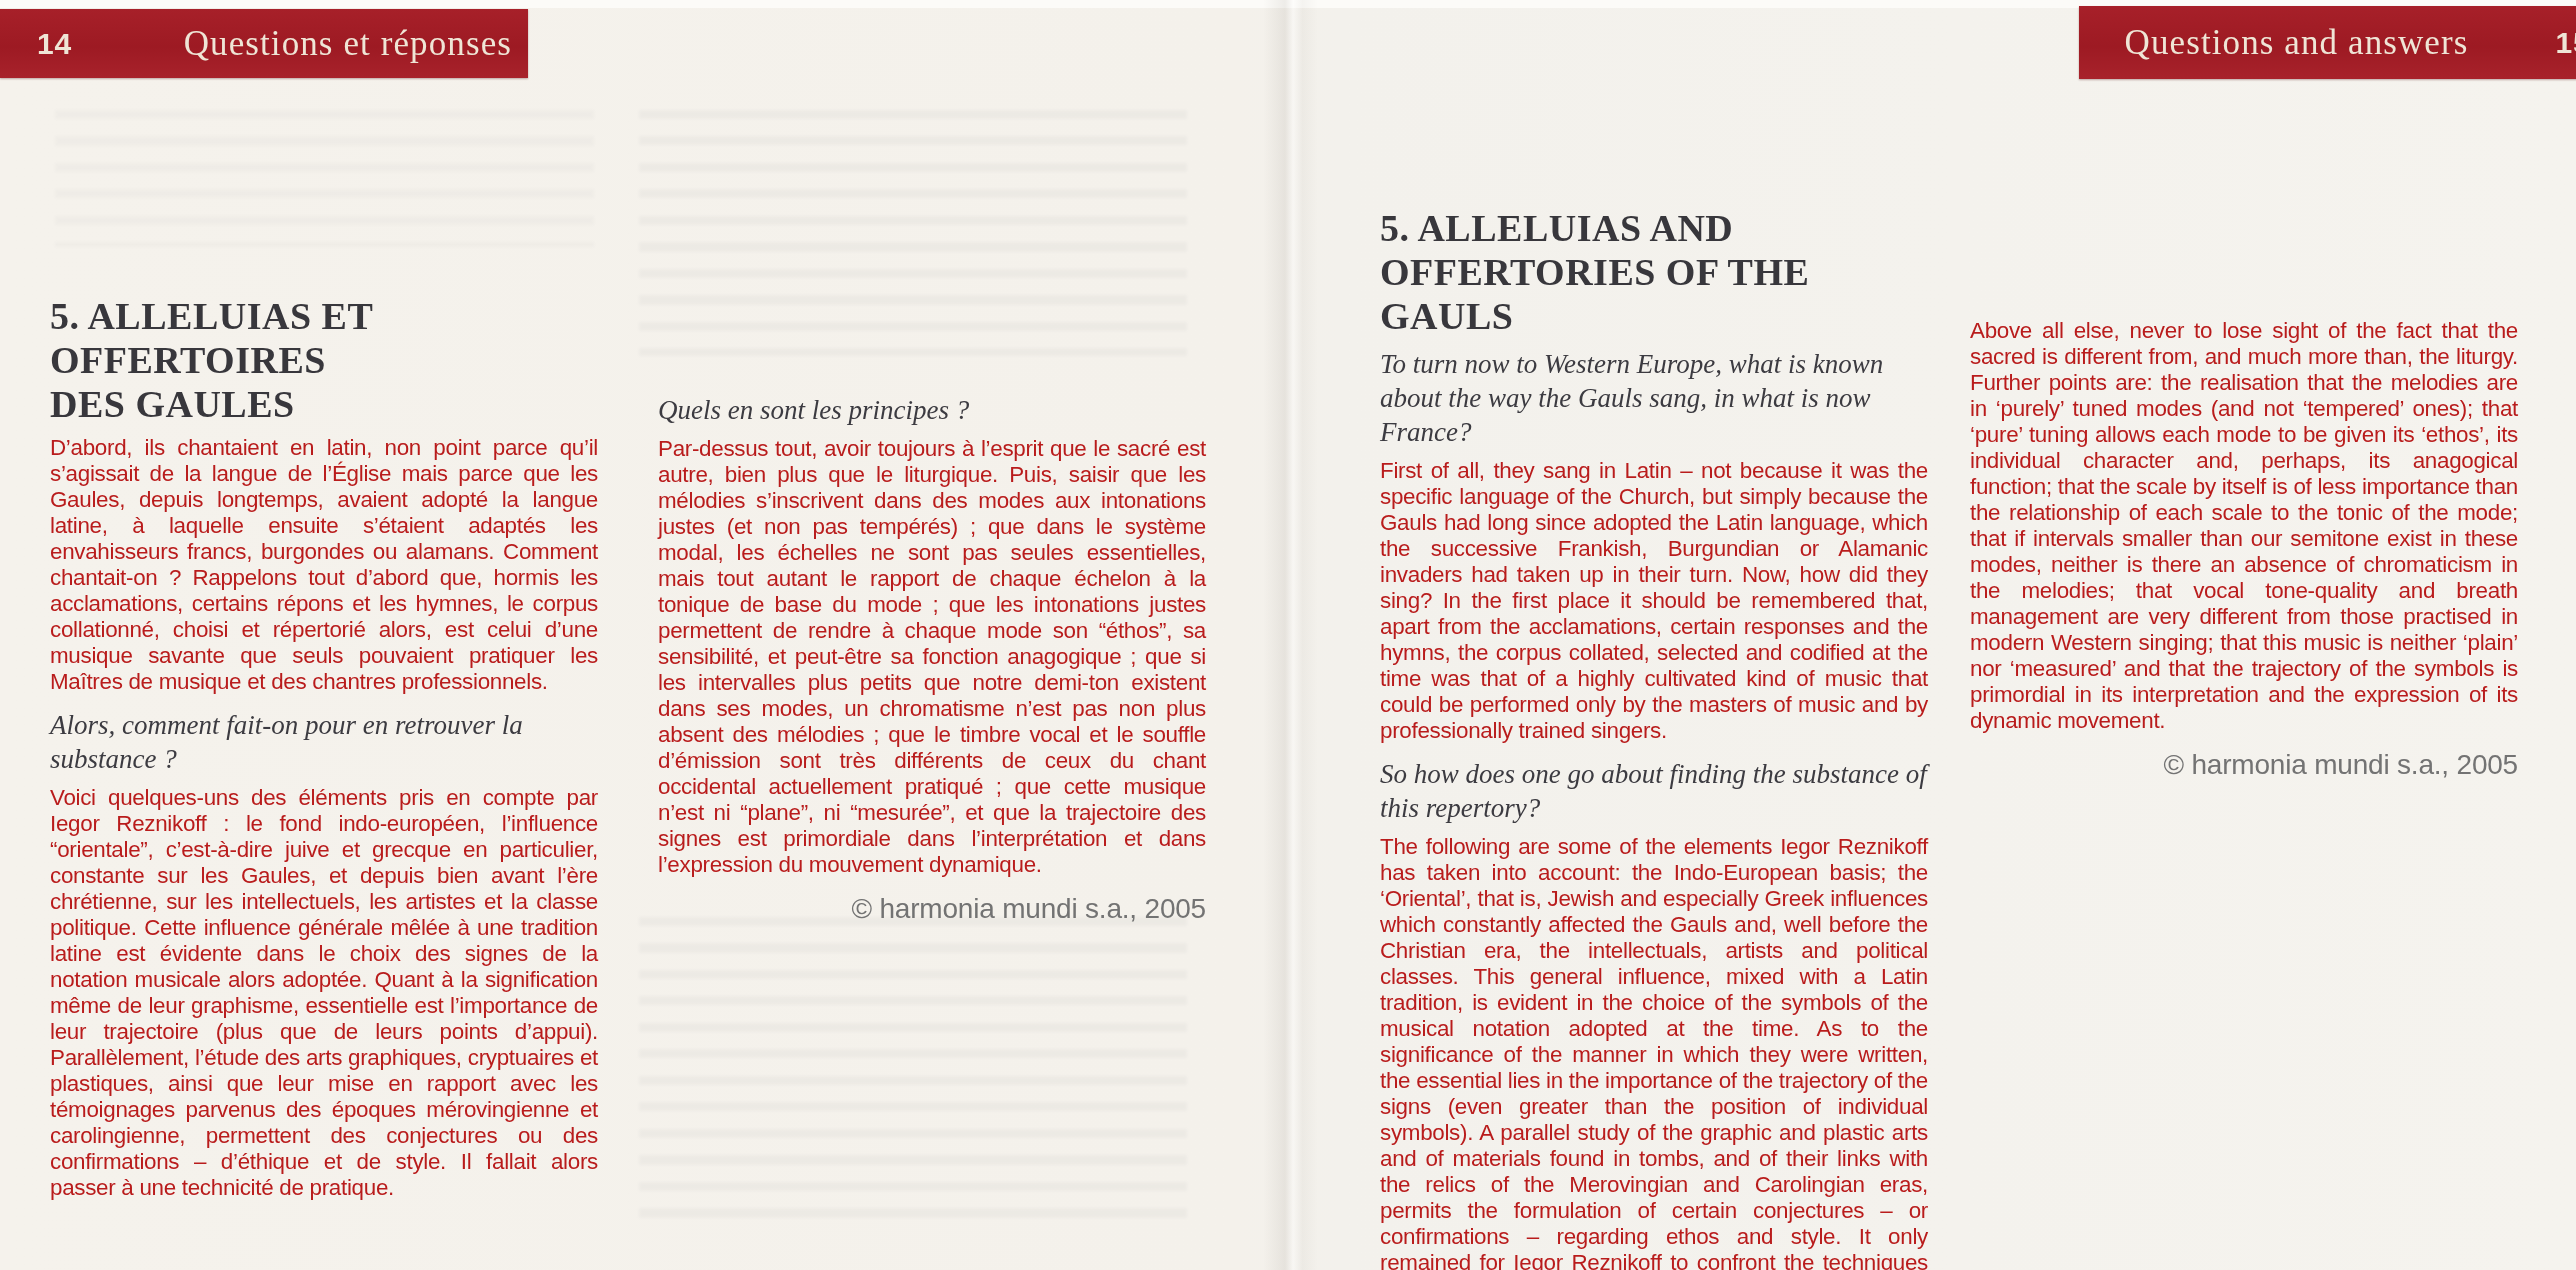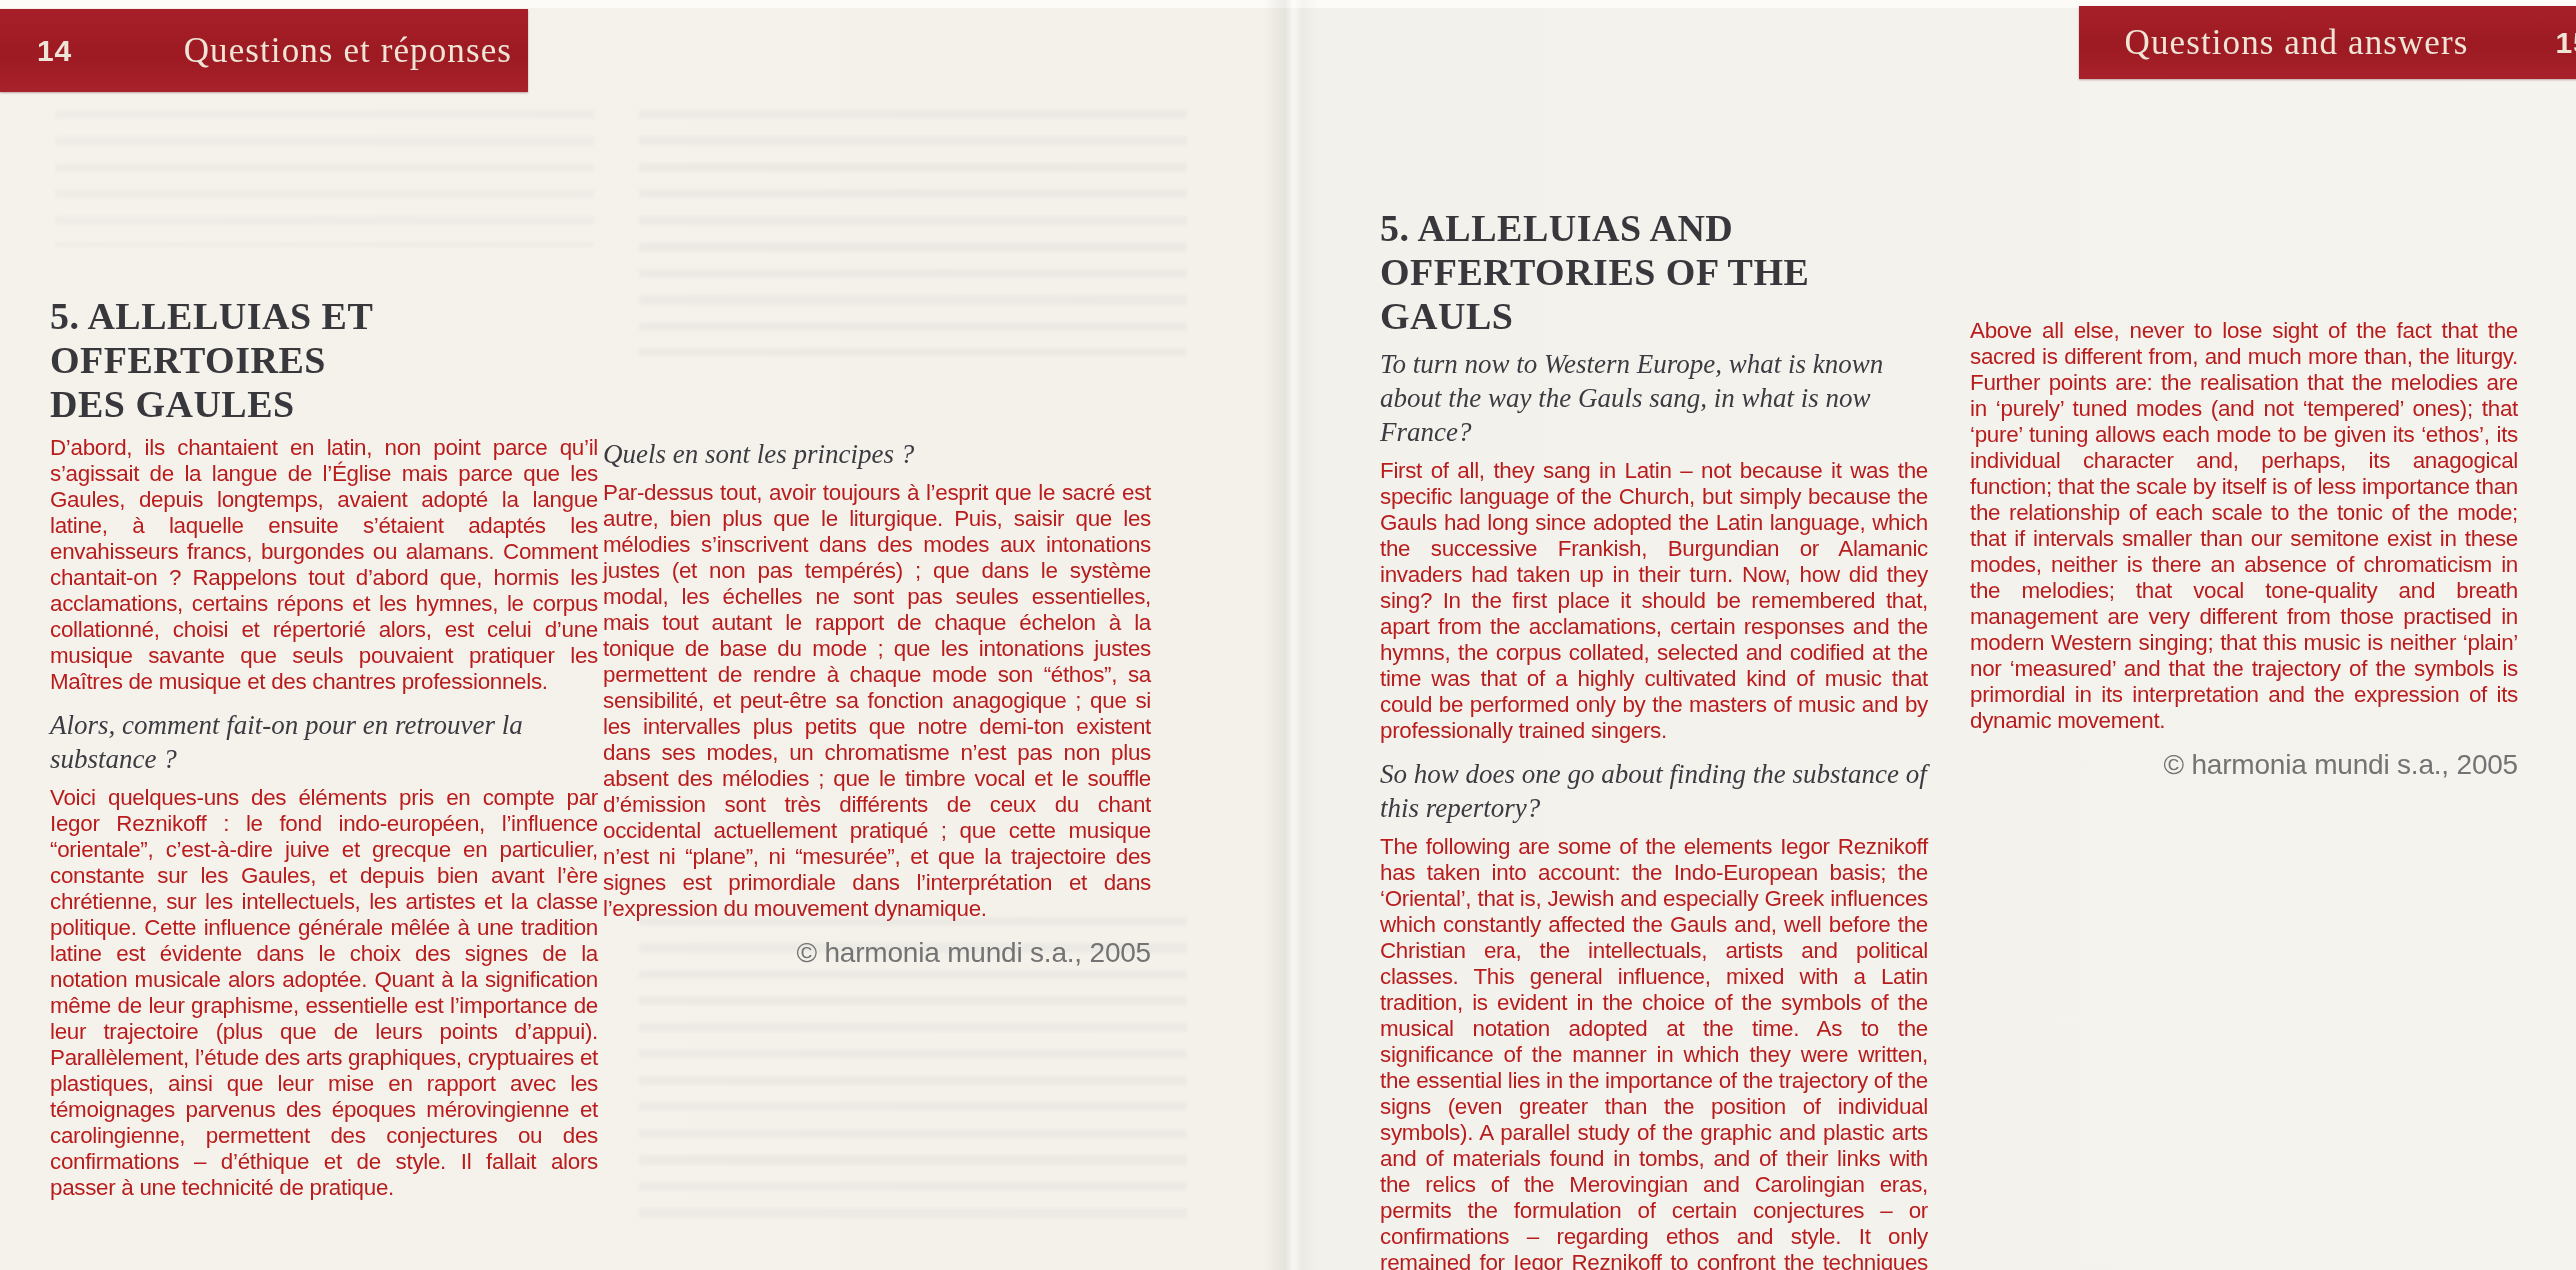--- a/index.html
+++ b/index.html
@@ -27,7 +27,7 @@
     font-family: "Liberation Serif", serif;
     box-shadow: 0 0.9px 1.8px rgba(90,20,25,0.35);
   }
-  .banner-left  { left: 0;      top: 9px; width: 475px; height: 83px; padding: 0 16.4px 0 37px; }
+  .banner-left  { left: 0;      top: 9px; width: 475px; height: 69px; padding: 0 16.4px 0 37px; }
   .banner-right { left: 2079px; top: 6.4px;  width: 497px; height: 73px; padding: 0 60px 0 14.6px; }
   .banner .page-num   { font-family: "Liberation Sans", sans-serif; font-weight: bold; font-size: 30px; letter-spacing: 0.9px; }
   .banner .banner-ttl { font-size: 35px; letter-spacing: 1.1px; margin-left: 31px; }

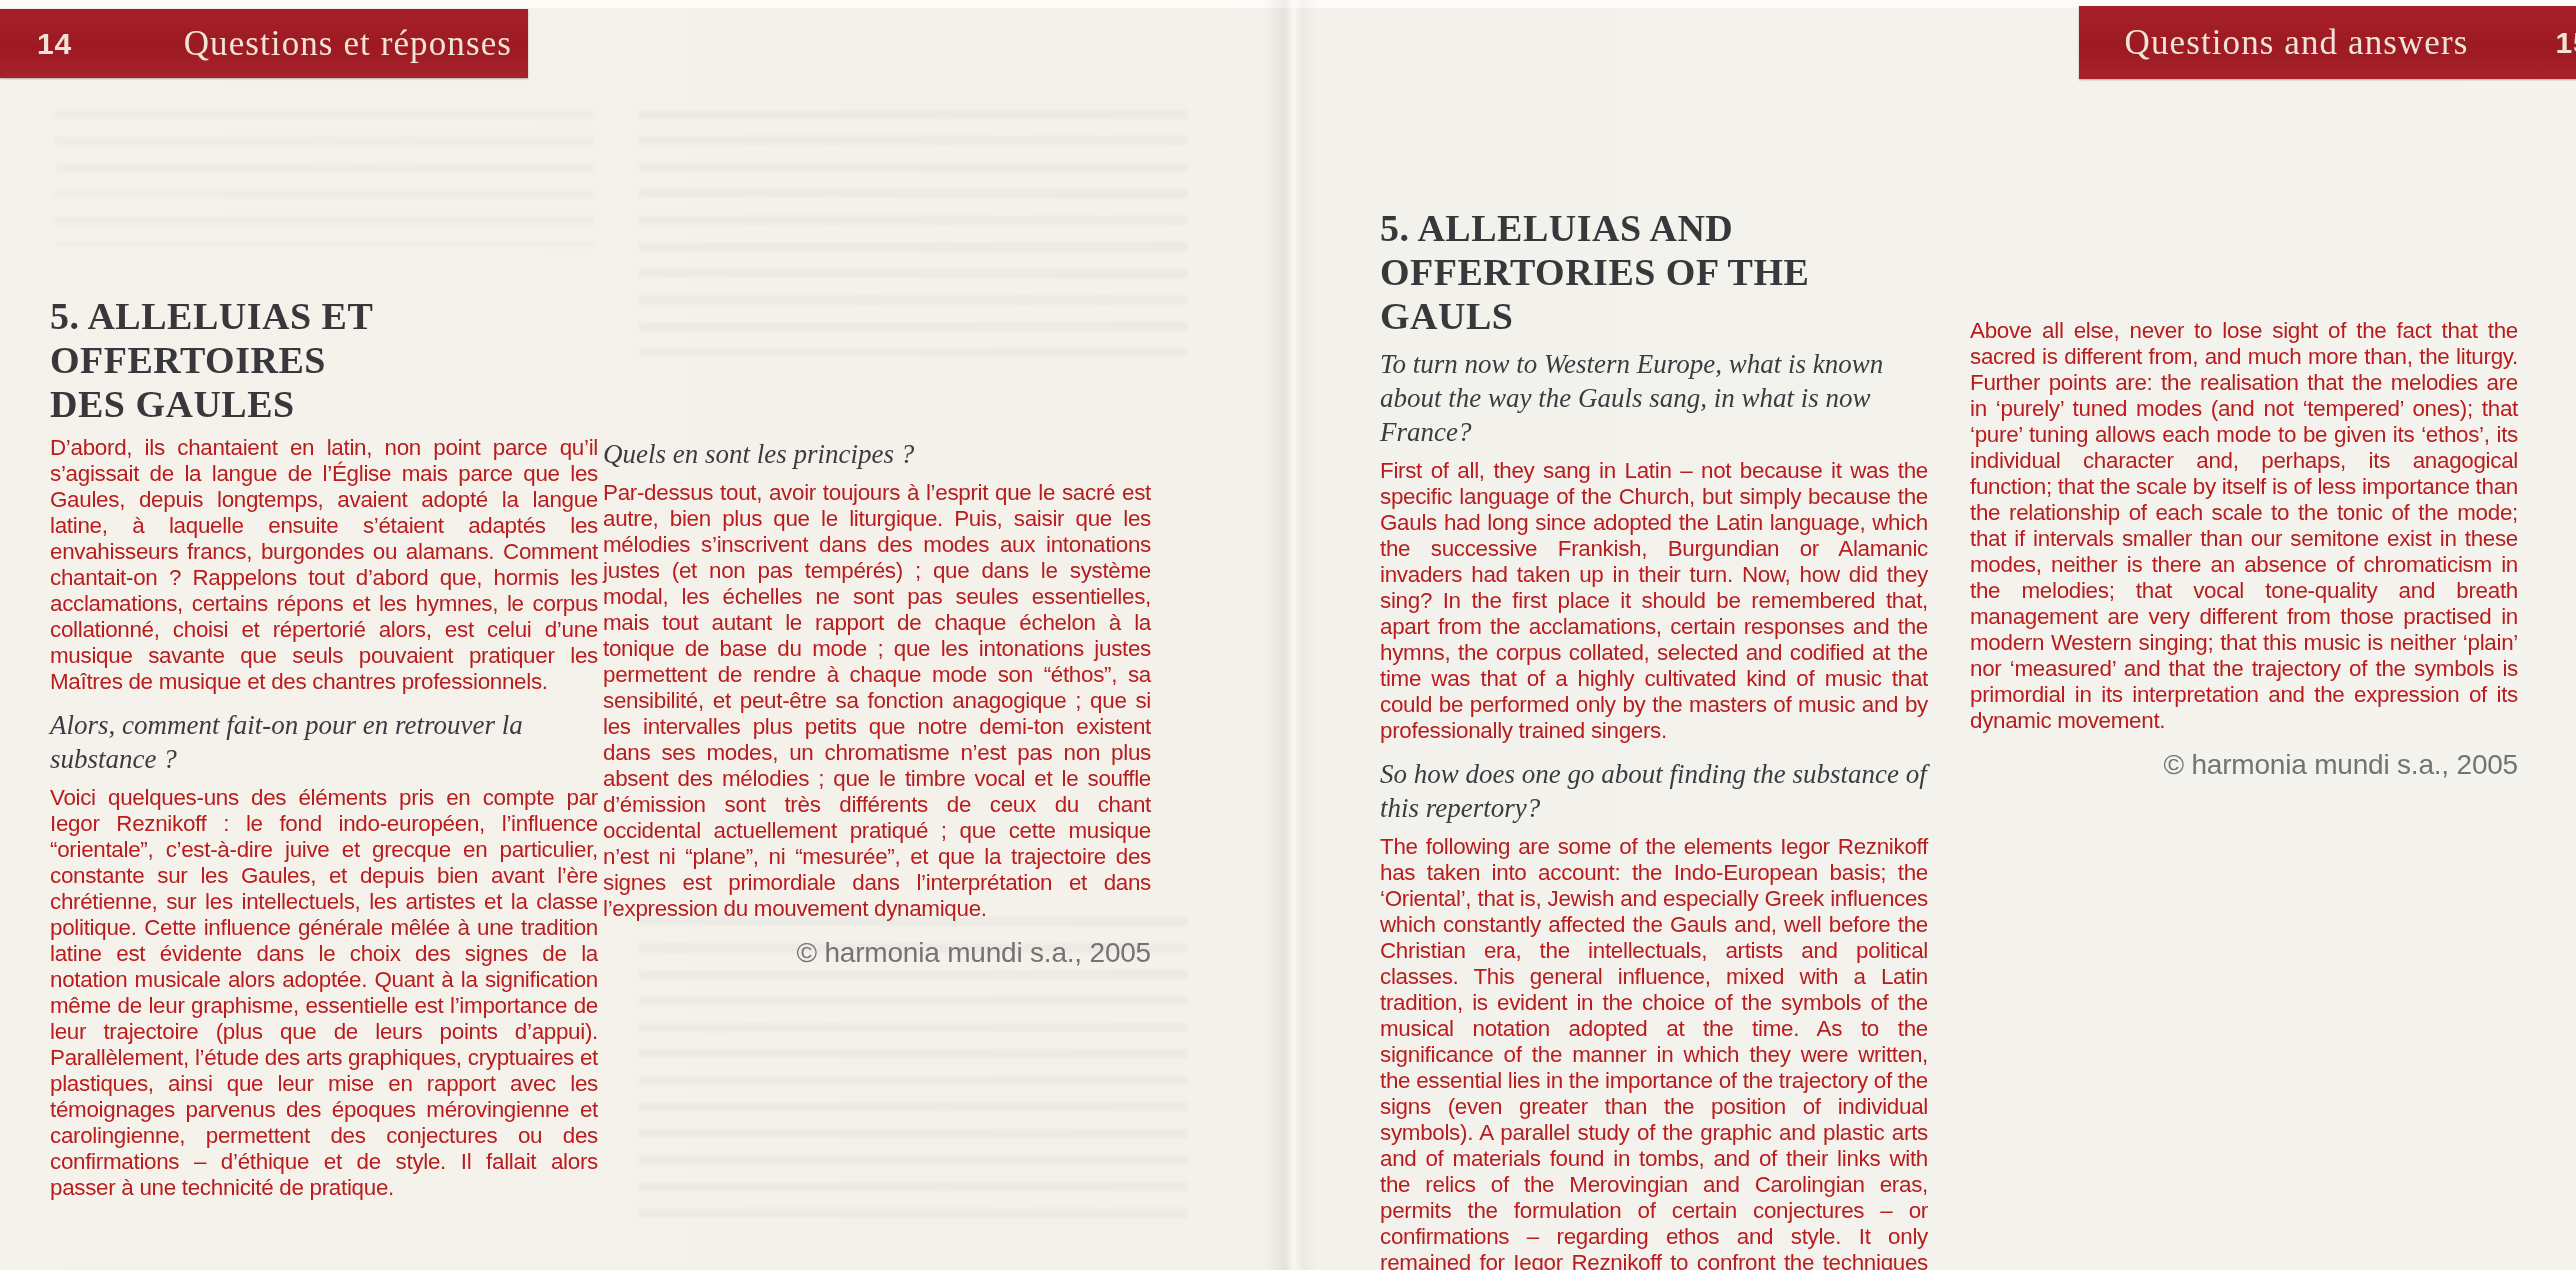--- a/index.html
+++ b/index.html
@@ -35,7 +35,7 @@
   
   .col { position: absolute; width: 548px; }
   .col1 { left: 50px;   top: 294px; }
-  .col2 { left: 603px;  top: 393px; margin-top: 44px; }
+  .col2 { left: 658px;  top: 393px; }
   .col3 { left: 1380px; top: 206px; }
   .col4 { left: 1970px; top: 318px; }
 

